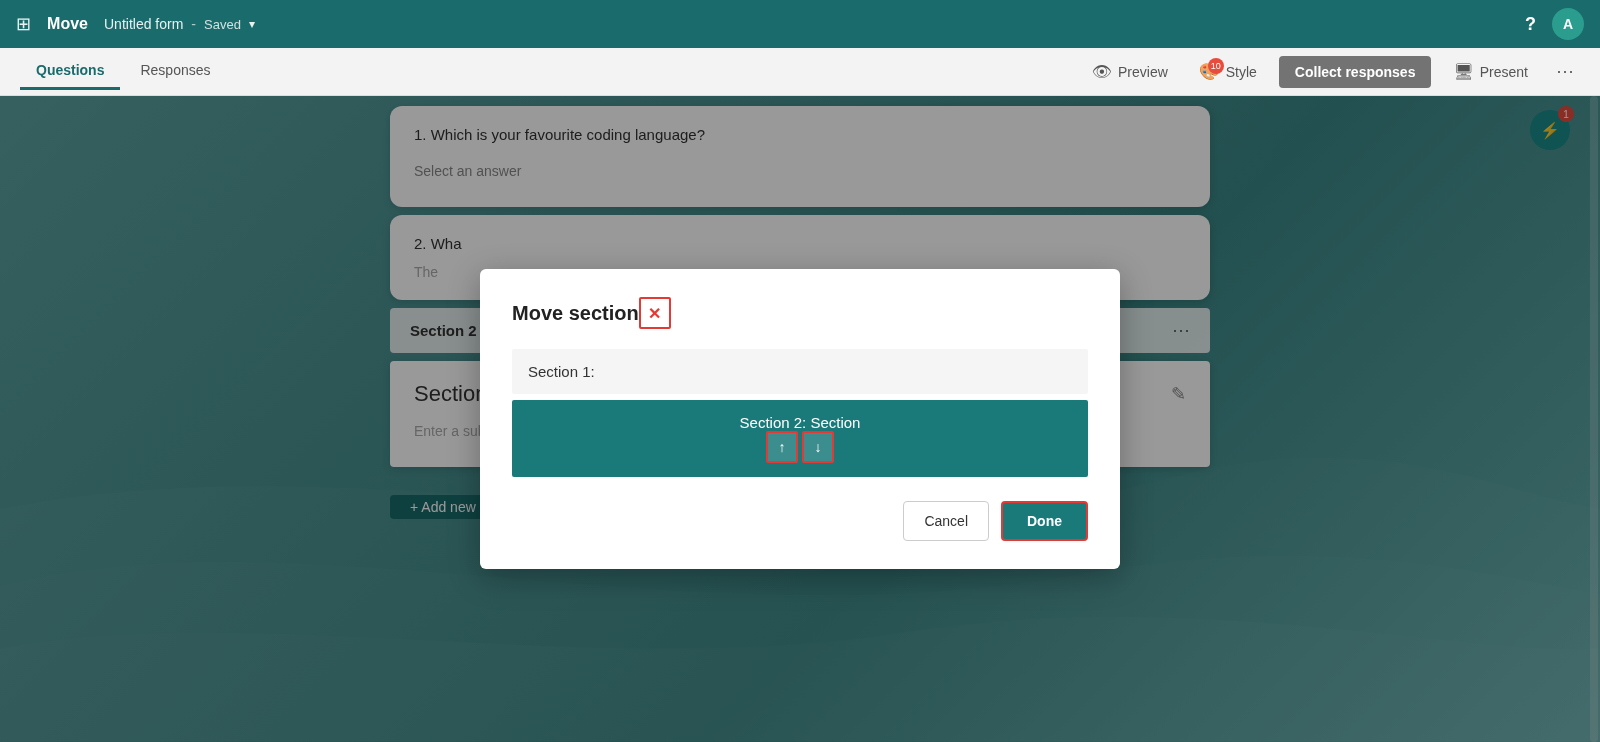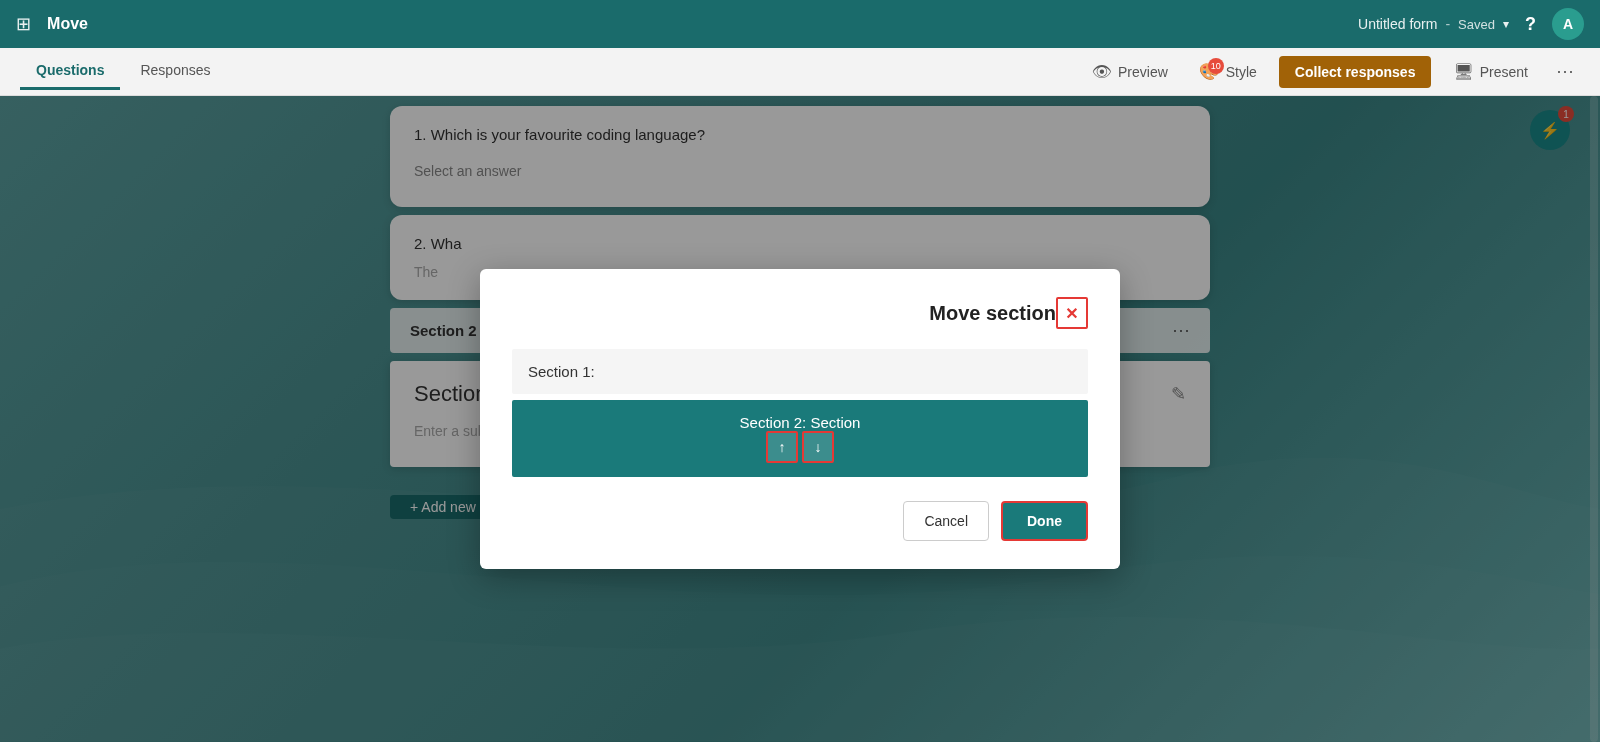--- a/index.html
+++ b/index.html
@@ -17,7 +17,7 @@
     }
     .topbar-grid-icon { font-size: 18px; opacity: 0.9; cursor: pointer; }
     .topbar-title { font-size: 16px; font-weight: 600; color: white; }
-    .topbar-center { flex: 1; display: flex; align-items: center; justify-content: flex-end; gap: 8px; font-size: 14px; color: rgba(255,255,255,0.9); }
+    .topbar-center { flex: 1; display: flex; align-items: center; justify-content: flex-start; gap: 8px; font-size: 14px; color: rgba(255,255,255,0.9); }
     .topbar-saved { font-size: 13px; color: rgba(255,255,255,0.8); }
     .topbar-chevron { font-size: 12px; }
     .topbar-right { display: flex; align-items: center; gap: 16px; margin-left: auto; }

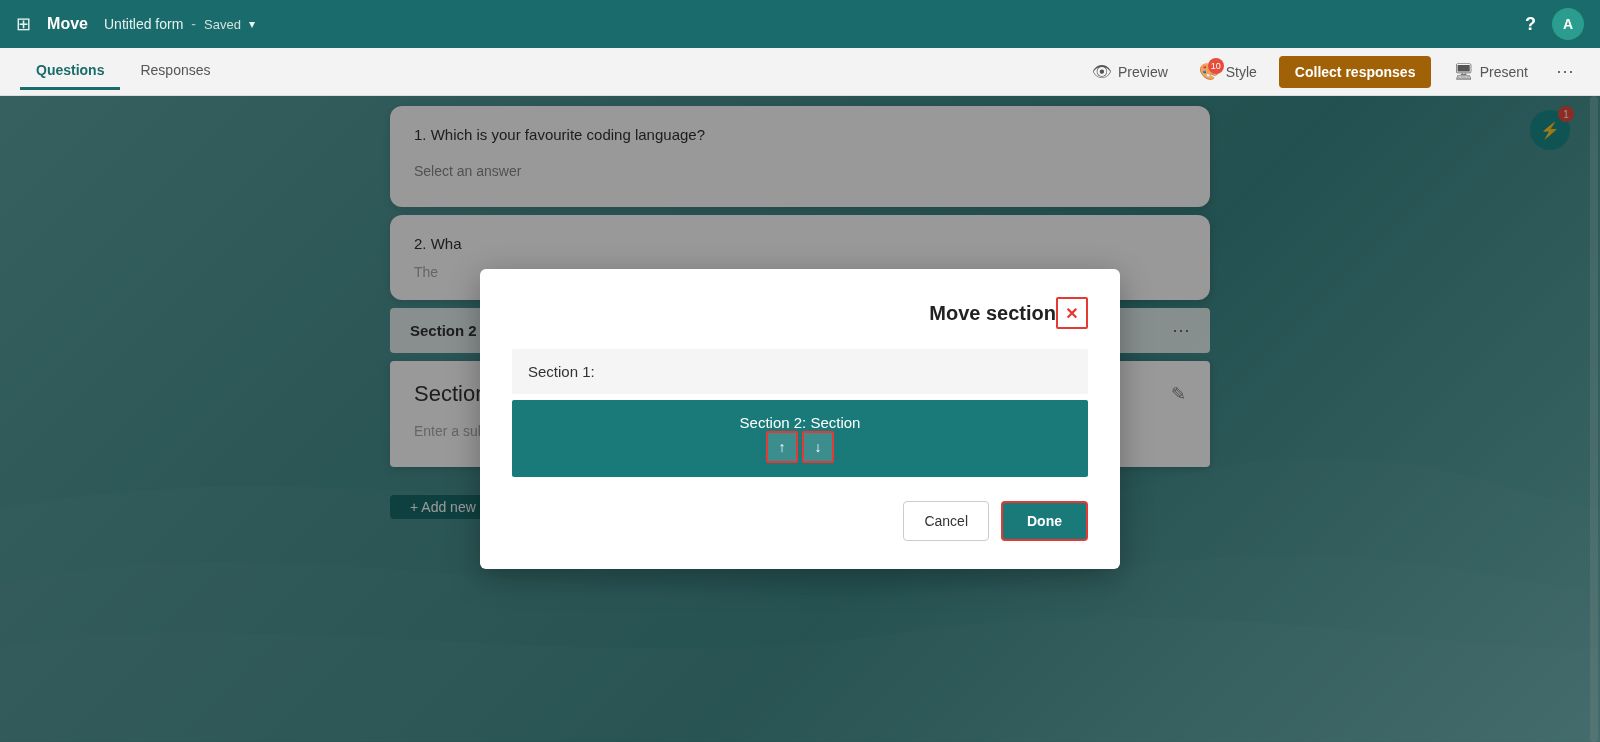--- a/index.html
+++ b/index.html
@@ -58,7 +58,7 @@
     .preview-btn { display: flex; align-items: center; gap: 6px; font-size: 14px; color: #555; cursor: pointer; padding: 6px 10px; }
     .style-btn { display: flex; align-items: center; gap: 6px; font-size: 14px; color: #555; cursor: pointer; padding: 6px 10px; text-align: center; }
     .collect-btn {
-      background: #a16207;
+      background: #737373;
       color: white;
       border: none;
       border-radius: 4px;

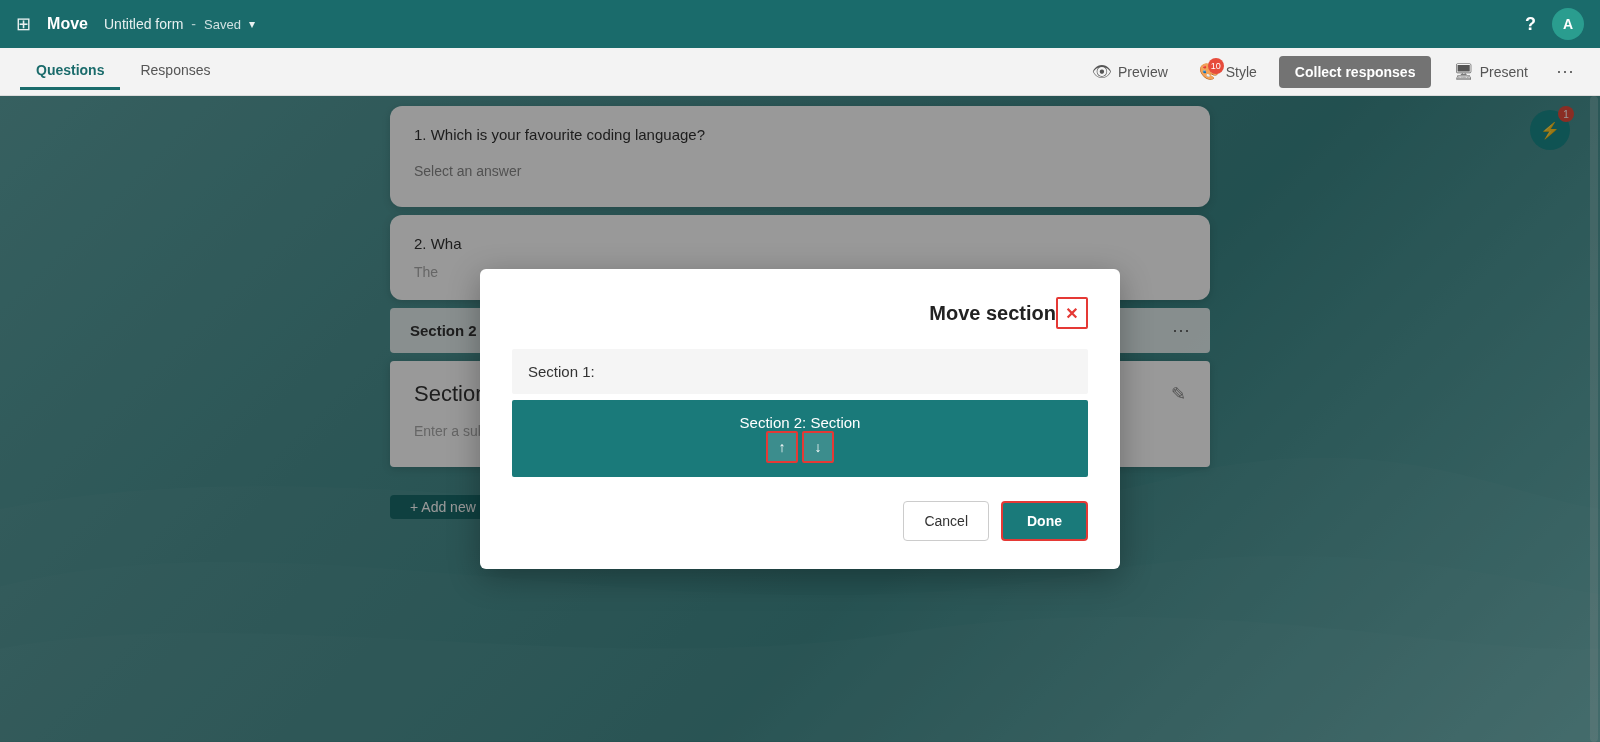--- a/index.html
+++ b/index.html
@@ -252,7 +252,7 @@
     .modal-header {
       display: flex;
       align-items: center;
-      justify-content: flex-end;
+      justify-content: flex-start;
       margin-bottom: 20px;
     }
 

